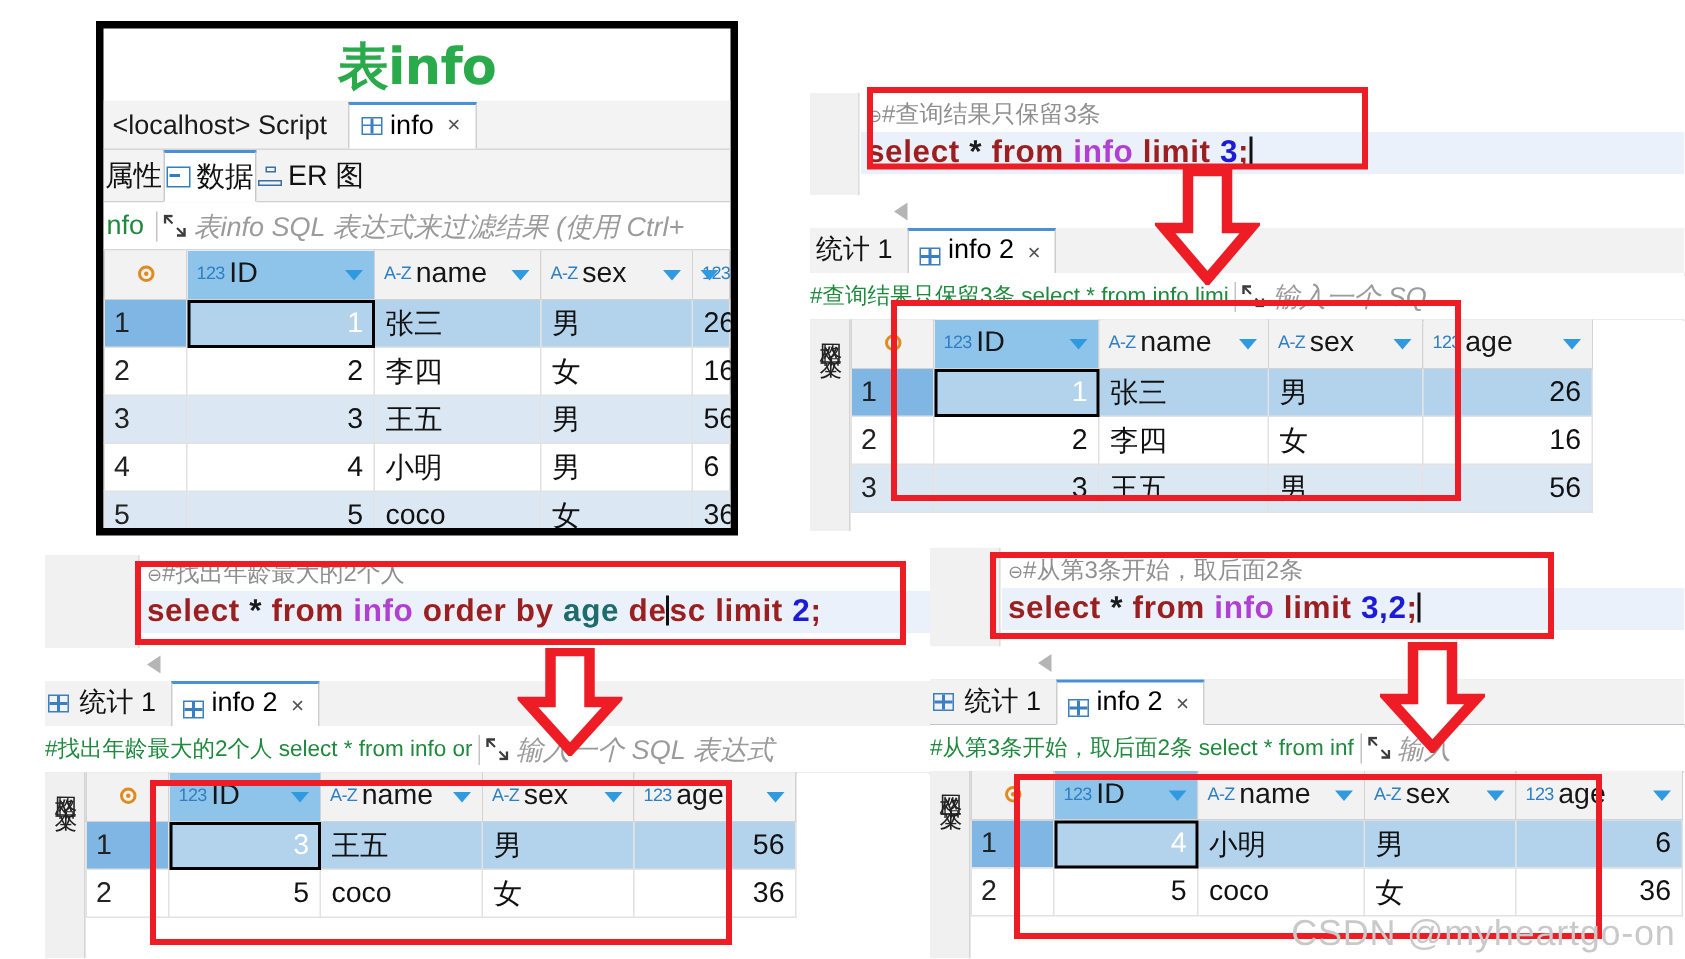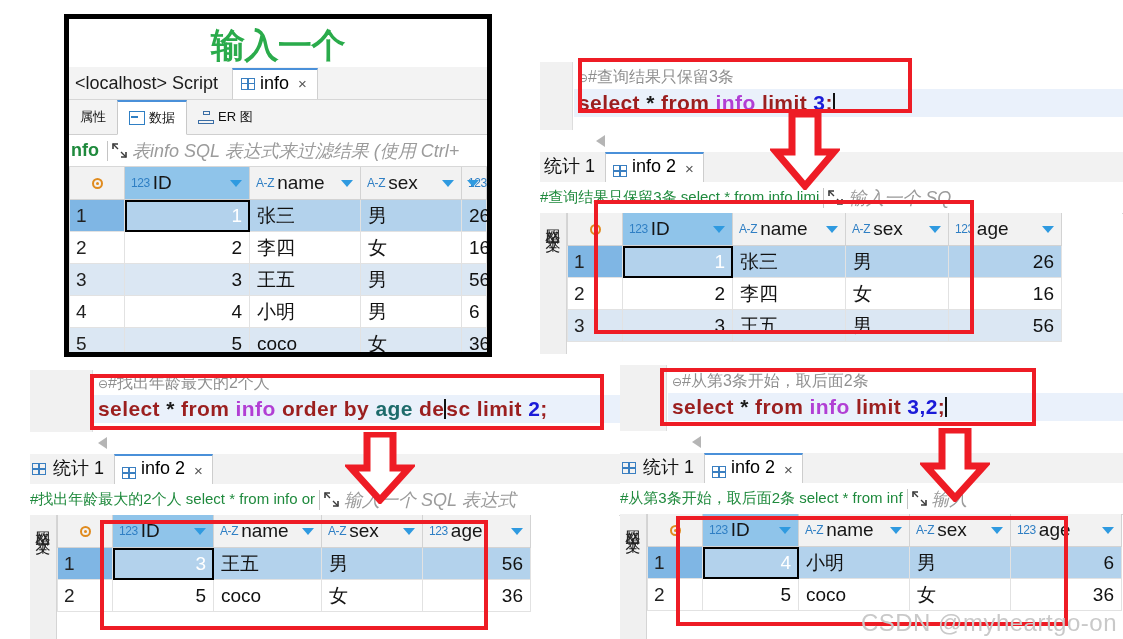--- a/index.html
+++ b/index.html
@@ -123,7 +123,7 @@
 
 <div class="panel" id="panelA">
 
-  <div class="bigTitle">输入一个</div>
+  <div class="bigTitle">表info</div>
 
   <div class="tabstrip">
     <div class="scripttab">&lt;localhost&gt; Script</div>

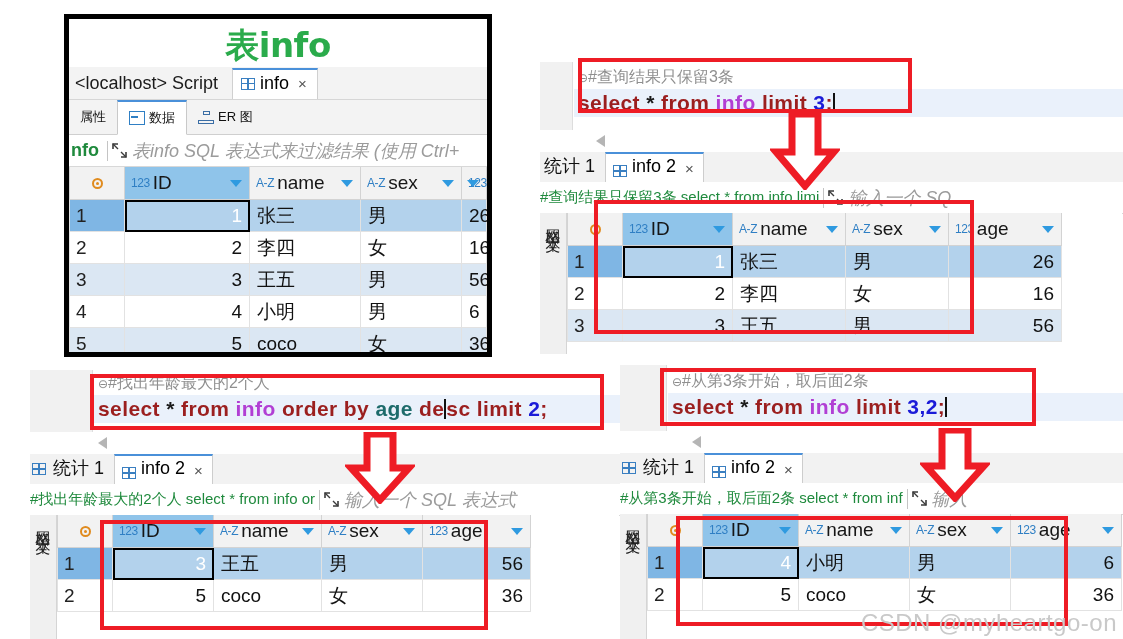--- a/index.html
+++ b/index.html
@@ -40,7 +40,7 @@
     height:34px;background:#f3f3f3;border-bottom:1px solid #cfcfcf;
     display:flex;align-items:stretch;
   }
-  .subtab{display:flex;align-items:center;gap:4px;padding:0 11px;font-size:13px;color:#111;}
+  .subtab{display:flex;align-items:center;gap:4px;padding:0 1px;font-size:19px;color:#111;}
   .subtab.active{background:#fff;border:1px solid #c9c9c9;border-bottom:1px solid #fff;border-top:2px solid #4a90d9;margin-bottom:-1px;}
   .icoData{display:inline-block;width:16px;height:14px;border:1.6px solid #2f7fc4;box-sizing:border-box;position:relative;}
   .icoData:after{content:"";position:absolute;left:1px;top:4px;width:7px;height:1.6px;background:#2f7fc4;}

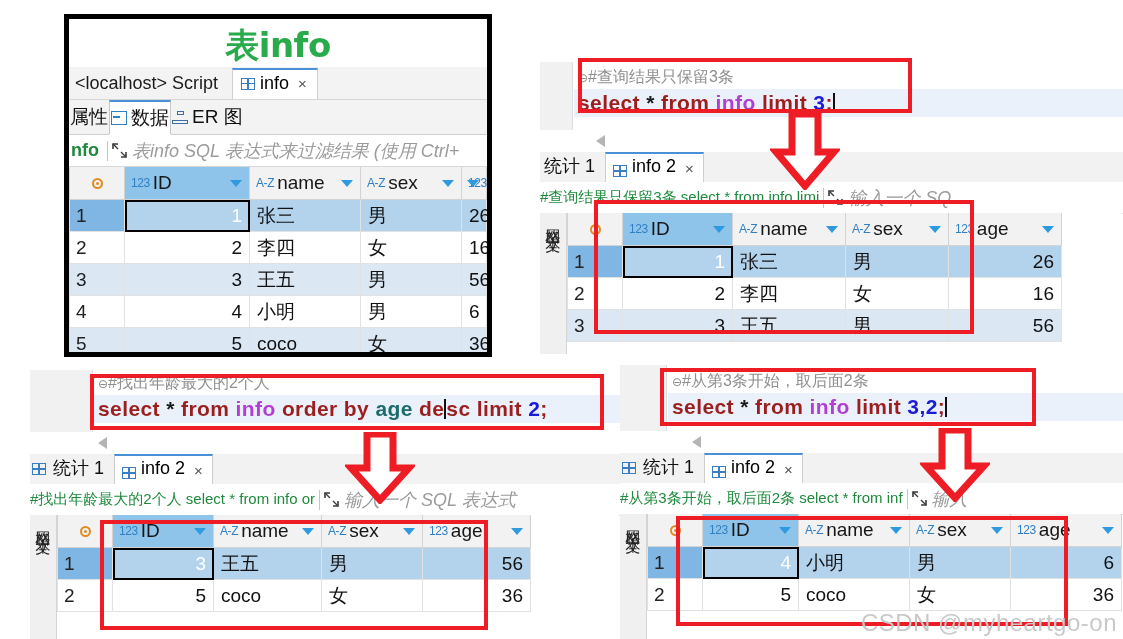--- a/index.html
+++ b/index.html
@@ -52,7 +52,7 @@
     height:31px;border-bottom:1px solid #d8d8d8;display:flex;align-items:center;
     background:#fff;font-size:18px;white-space:nowrap;overflow:hidden;
   }
-  .filterbar .tname{color:#1f8a3d;padding:0 4px 0 2px;font-weight:bold;}
+  .filterbar .tname{color:#1f8a3d;padding:0 4px 0 2px;}
   .fsep{width:1px;height:20px;background:#c4c4c4;margin:0 4px;}
   .expandico{
     display:inline-block;width:15px;height:15px;position:relative;flex:none;margin-right:5px;

